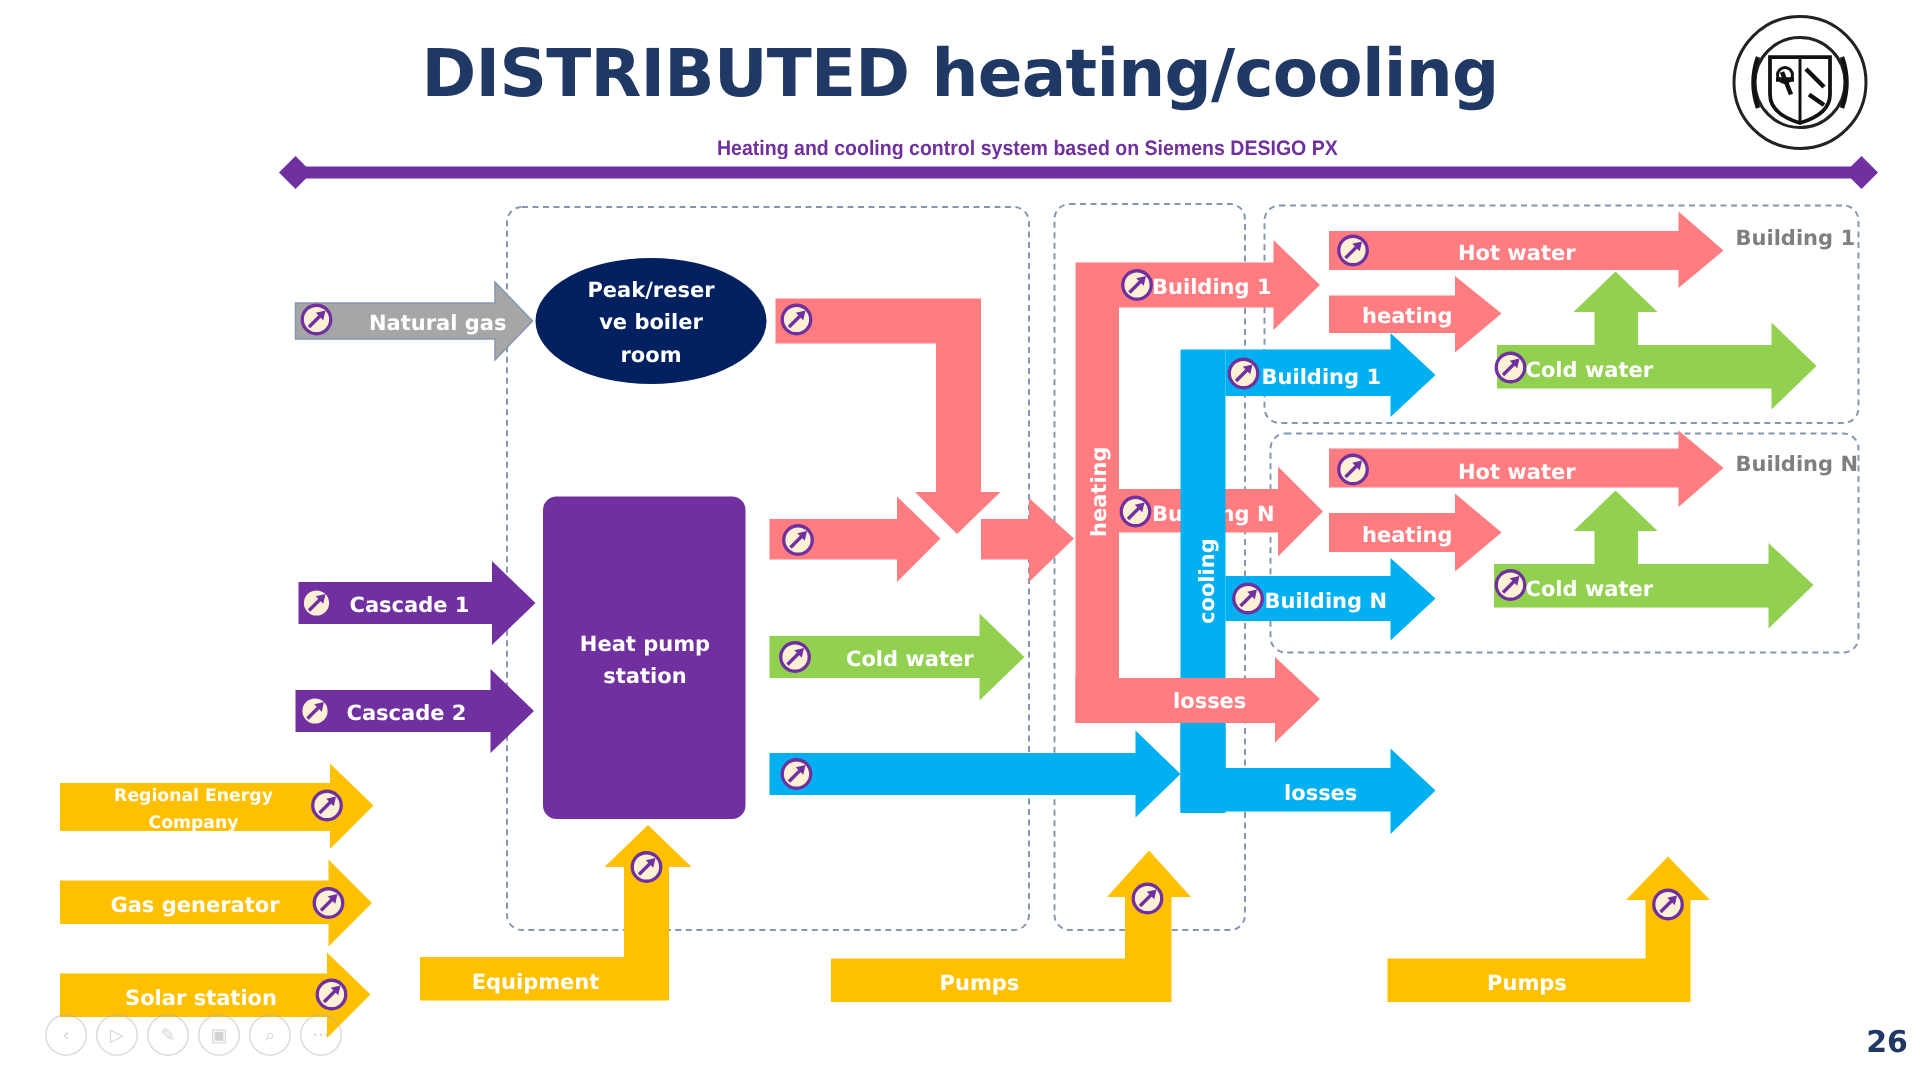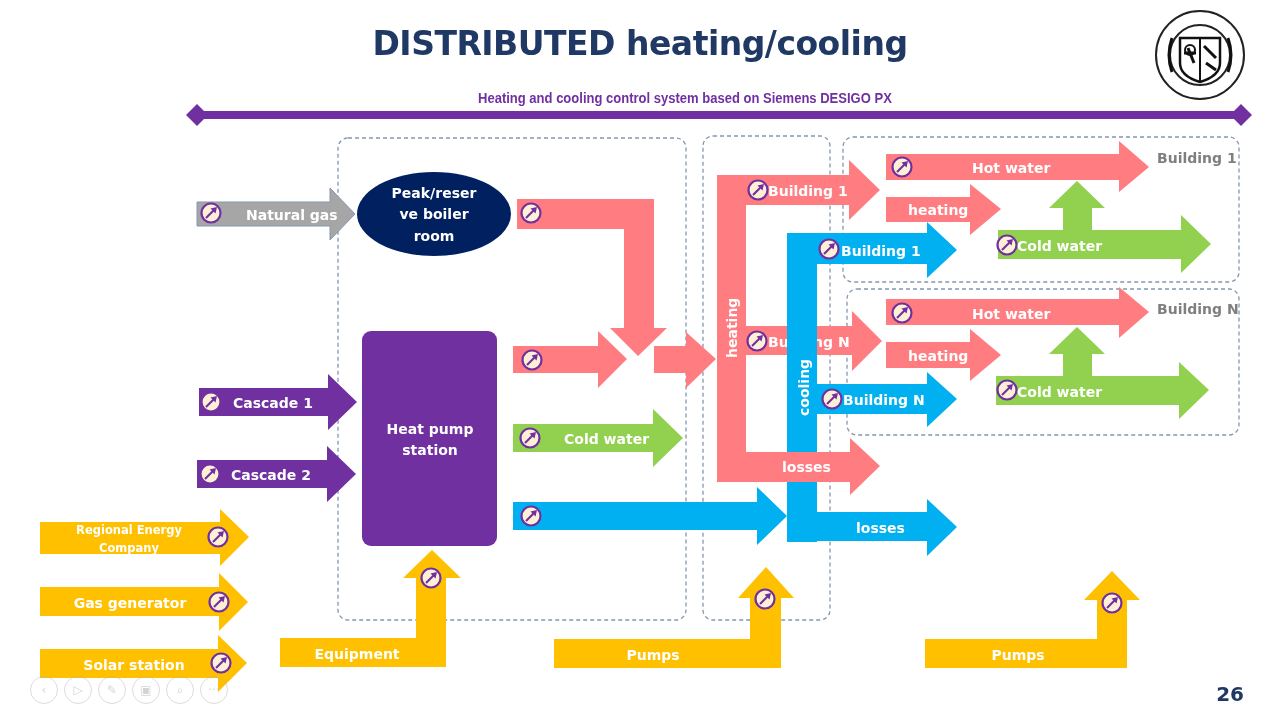--- a/index.html
+++ b/index.html
@@ -4,7 +4,7 @@
 <style>
   html, body { margin:0; padding:0; background:#ffffff; }
   body { width:1280px; height:720px; position:relative; overflow:hidden; font-family:"DejaVu Sans", sans-serif; }
-  #title { position:absolute; left:0; top:24px; width:1280px; text-align:center; font-family:"DejaVu Sans", sans-serif; font-weight:bold; font-size:33px; color:#1f3864; letter-spacing:-0.5px; }
+  #title { position:absolute; left:0; top:24px; width:1280px; text-align:center; font-family:"DejaVu Sans", sans-serif; font-weight:bold; font-size:44px; color:#1f3864; letter-spacing:-0.5px; }
   #subtitle { position:absolute; left:478px; top:90px; font-family:"Liberation Sans", sans-serif; font-weight:bold; font-size:14px; color:#7030a0; transform:scaleX(0.93); transform-origin:left; }
   #page-num { position:absolute; right:36px; top:682px; font-family:"DejaVu Sans", sans-serif; font-weight:bold; font-size:20px; color:#1f3864; }
   #logo { position:absolute; left:1150px; top:8px; width:100px; height:94px; }

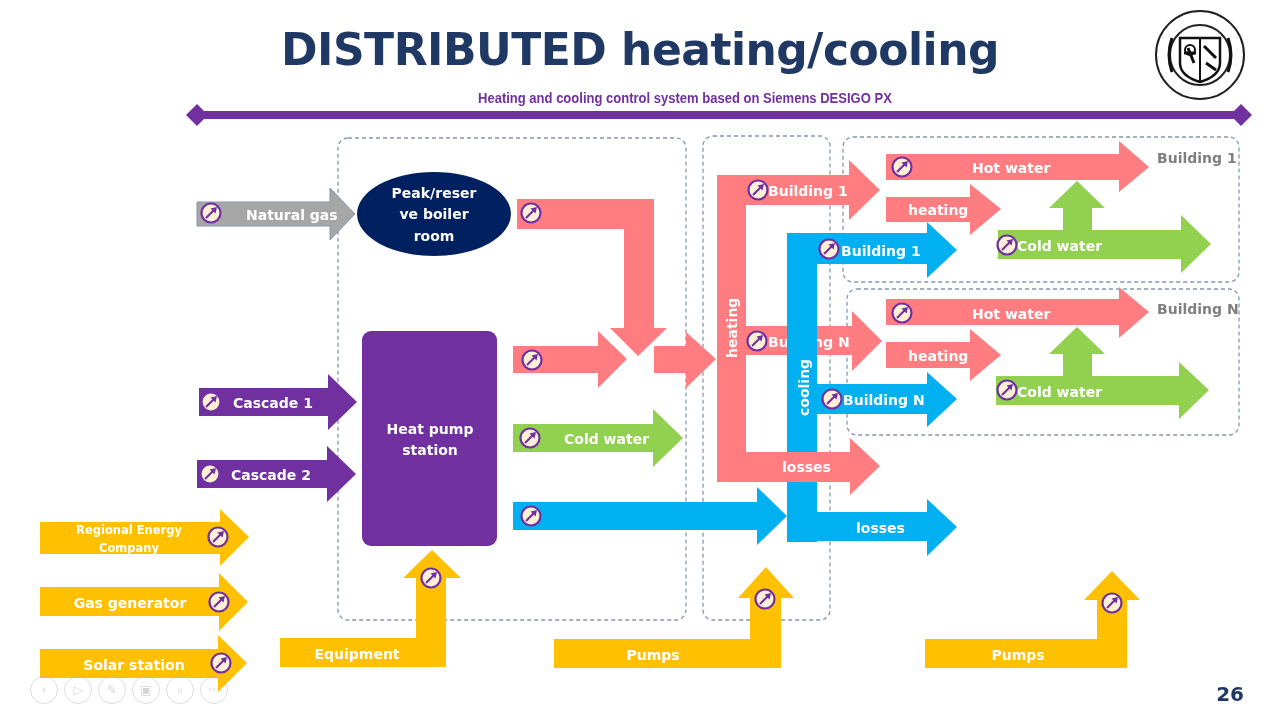--- a/index.html
+++ b/index.html
@@ -6,7 +6,7 @@
   body { width:1280px; height:720px; position:relative; overflow:hidden; font-family:"DejaVu Sans", sans-serif; }
   #title { position:absolute; left:0; top:24px; width:1280px; text-align:center; font-family:"DejaVu Sans", sans-serif; font-weight:bold; font-size:44px; color:#1f3864; letter-spacing:-0.5px; }
   #subtitle { position:absolute; left:478px; top:90px; font-family:"Liberation Sans", sans-serif; font-weight:bold; font-size:14px; color:#7030a0; transform:scaleX(0.93); transform-origin:left; }
-  #page-num { position:absolute; right:36px; top:682px; font-family:"DejaVu Sans", sans-serif; font-weight:bold; font-size:20px; color:#1f3864; }
+  #page-num { position:absolute; right:8px; top:682px; font-family:"DejaVu Sans", sans-serif; font-weight:bold; font-size:20px; color:#1f3864; }
   #logo { position:absolute; left:1150px; top:8px; width:100px; height:94px; }
   #diagram { position:absolute; left:0; top:0; }
   .lbl { font-family:"DejaVu Sans", sans-serif; font-weight:bold; fill:#ffffff; }

